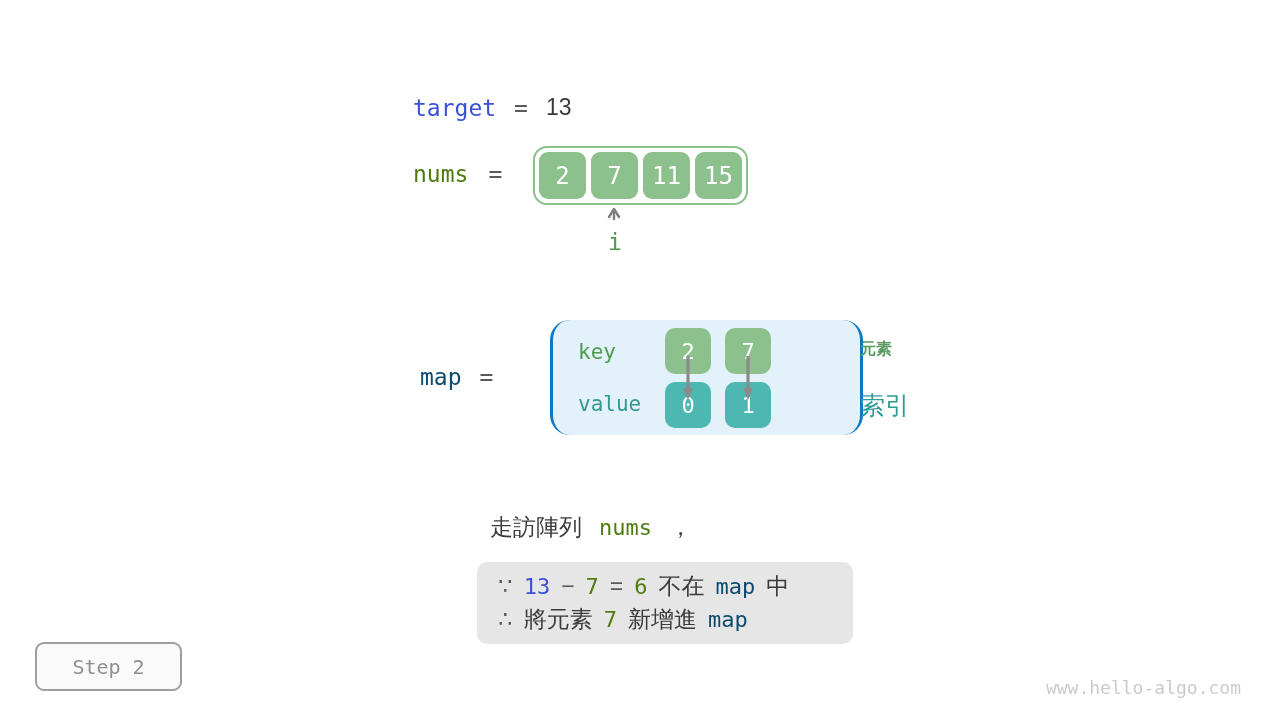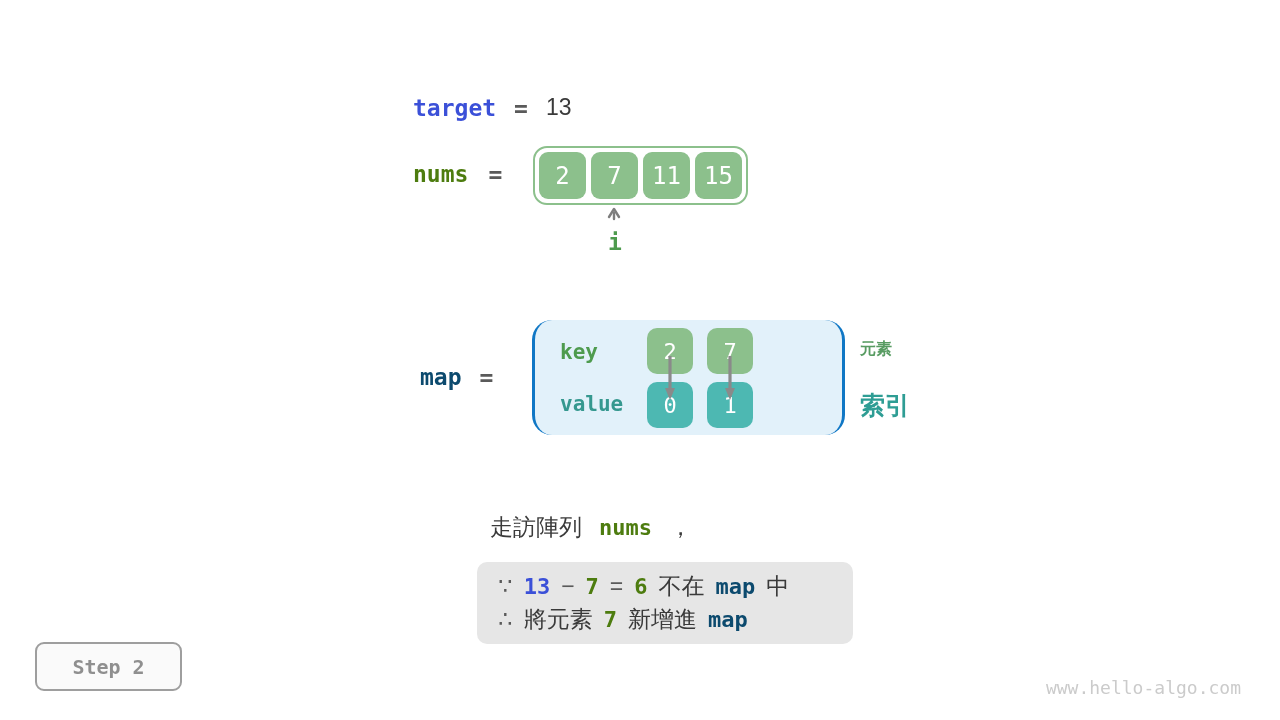--- a/index.html
+++ b/index.html
@@ -15,7 +15,7 @@
   }
   .abs { position: absolute; }
   .mono  { font-family: "DejaVu Sans Mono", "Liberation Mono", monospace; }
-  .mono-b { font-family: "DejaVu Sans Mono", "Liberation Mono", monospace; font-weight: bold; }
+  .mono-b { font-family: "DejaVu Sans Mono", "Liberation Mono", monospace; font-weight: normal; }
   .royal   { color: #3b50d8; }
   .azure   { color: #0c4a6e; }
   .green-t { color: #4d7c0f; }

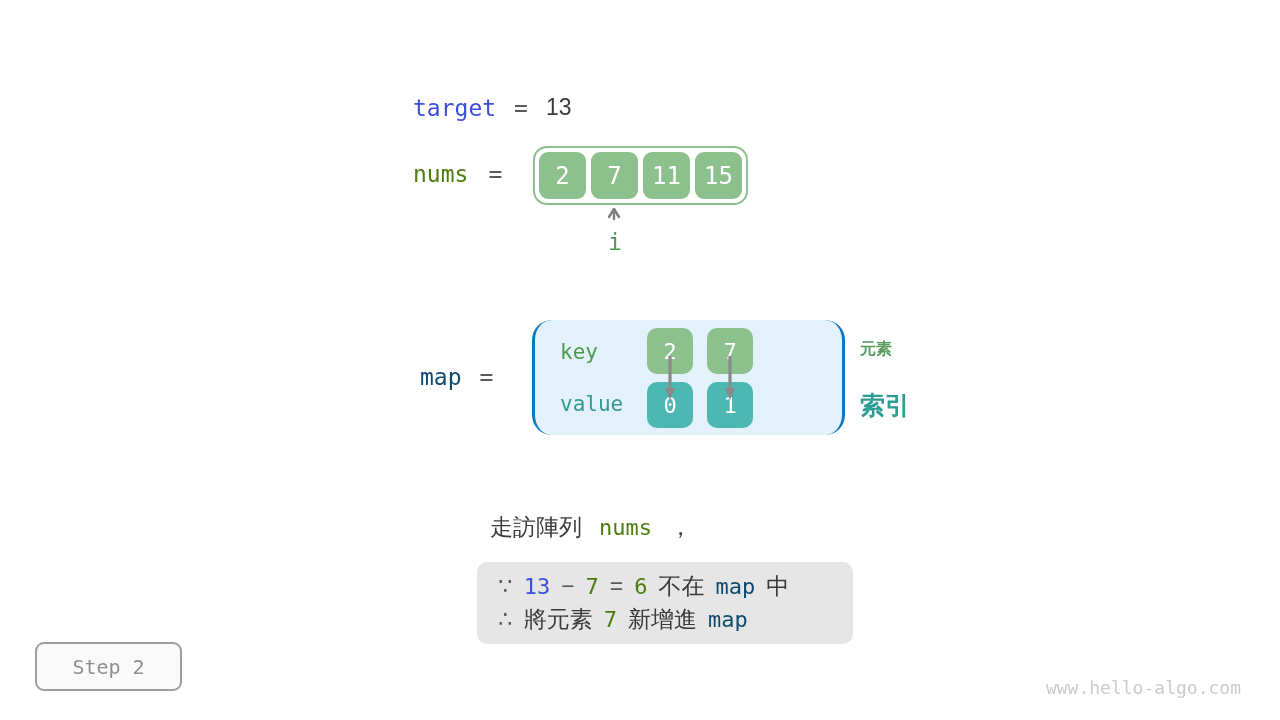--- a/index.html
+++ b/index.html
@@ -48,7 +48,7 @@
   
   .map-label { left: 420px; top: 364px; font-size: 23px; gap: 18px; }
   .map-box {
-    left: 532px; top: 320px; width: 313px; height: 115px;
+    left: 550px; top: 320px; width: 313px; height: 115px;
     background: #e2f1fa;
     border-left: 3px solid #1077c5; border-right: 3px solid #1077c5;
     border-top: 0; border-bottom: 0;

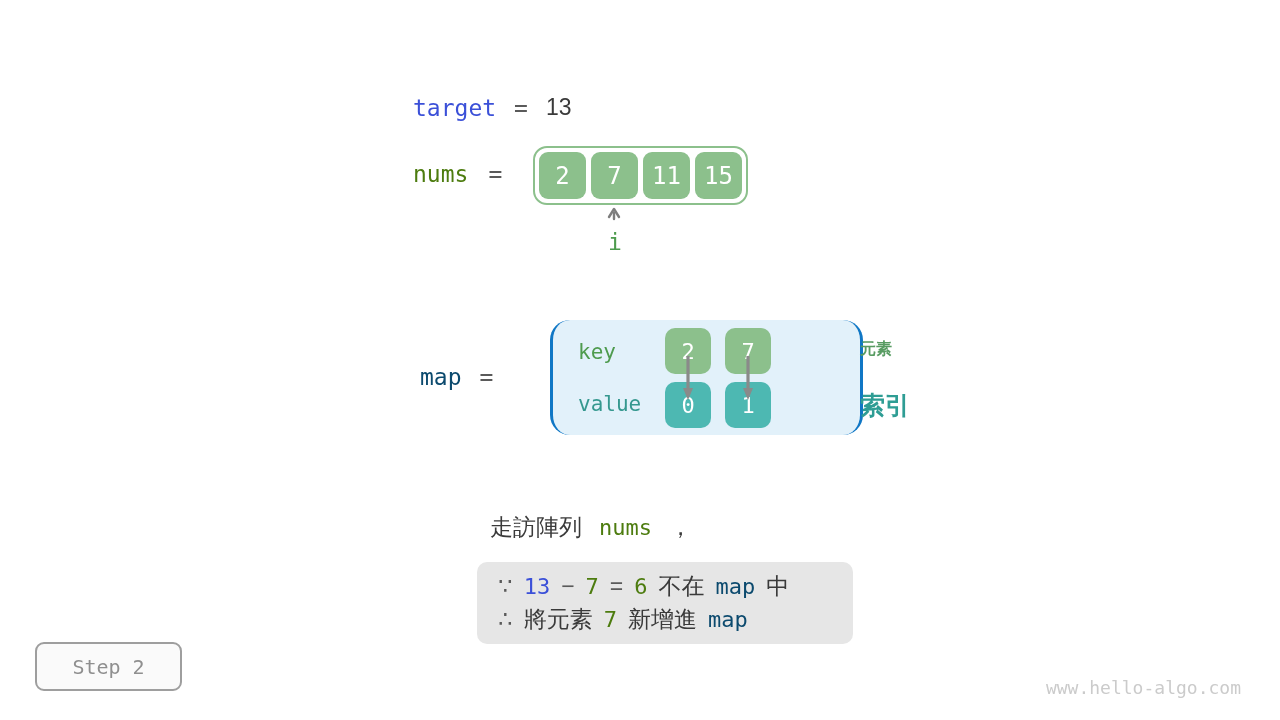--- a/index.html
+++ b/index.html
@@ -69,7 +69,7 @@
   .kv-arrow-col0 { left: 129px; }
   .kv-arrow-col1 { left: 189px; }
   .anno-key   { left: 860px; top: 339px; font-size: 16px; font-weight: bold; color: #579b61; }
-  .anno-value { left: 860px; top: 389px; font-size: 25px; font-weight: bold; color: #2e9d94; }
+  .anno-value { left: 860px; top: 389px; font-size: 25px; font-weight: normal; color: #2e9d94; }
 
   
   .caption { left: 490px; top: 512px; font-size: 23px; gap: 17px; }

